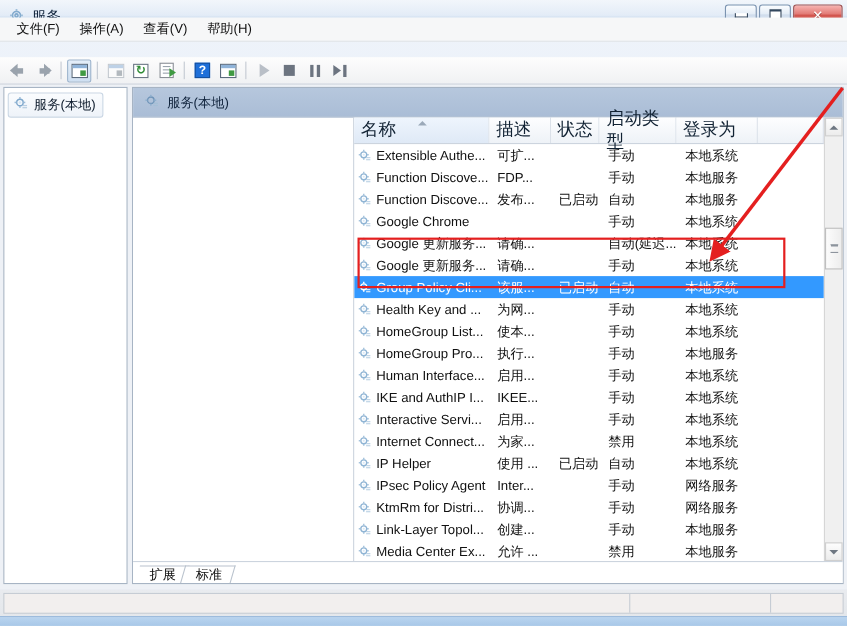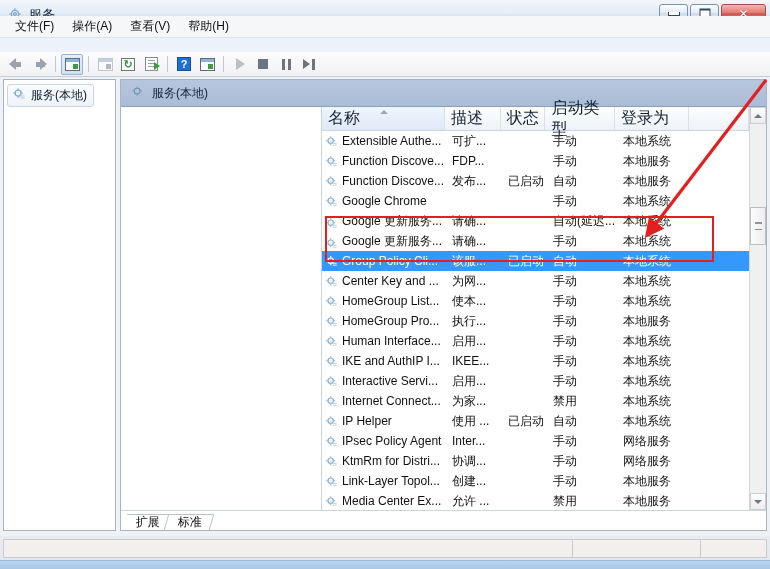--- a/index.html
+++ b/index.html
@@ -198,7 +198,7 @@
   .row { height: 20px; display: flex; align-items: center; font-size: 12px; color: #111; }
   .row.selected { background: #3399ff; color: #fff; }
   .cell { box-sizing: border-box; padding-left: 6px; white-space: nowrap; overflow: hidden; }
-  .cell.name { display: flex; align-items: flex-end; gap: 4px; padding-left: 3px; }
+  .cell.name { display: flex; align-items: center; gap: 4px; padding-left: 3px; }
 
   
   .gear {

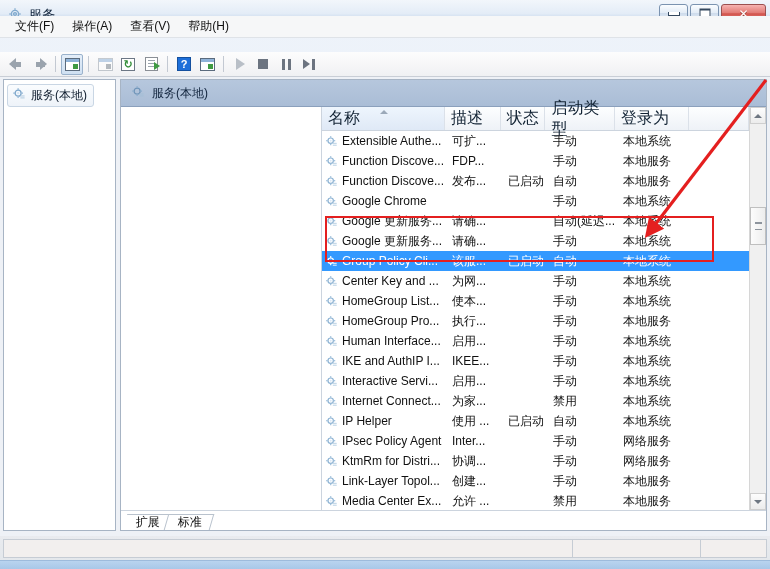--- a/index.html
+++ b/index.html
@@ -633,7 +633,7 @@
       </g>
     </svg>
                 </span>
-         <span>Center Key and ...</span>
+         <span>Health Key and ...</span>
        </div>
        <div class="cell" style="width:56px">为网...</div>
        <div class="cell" style="width:45px"></div>

